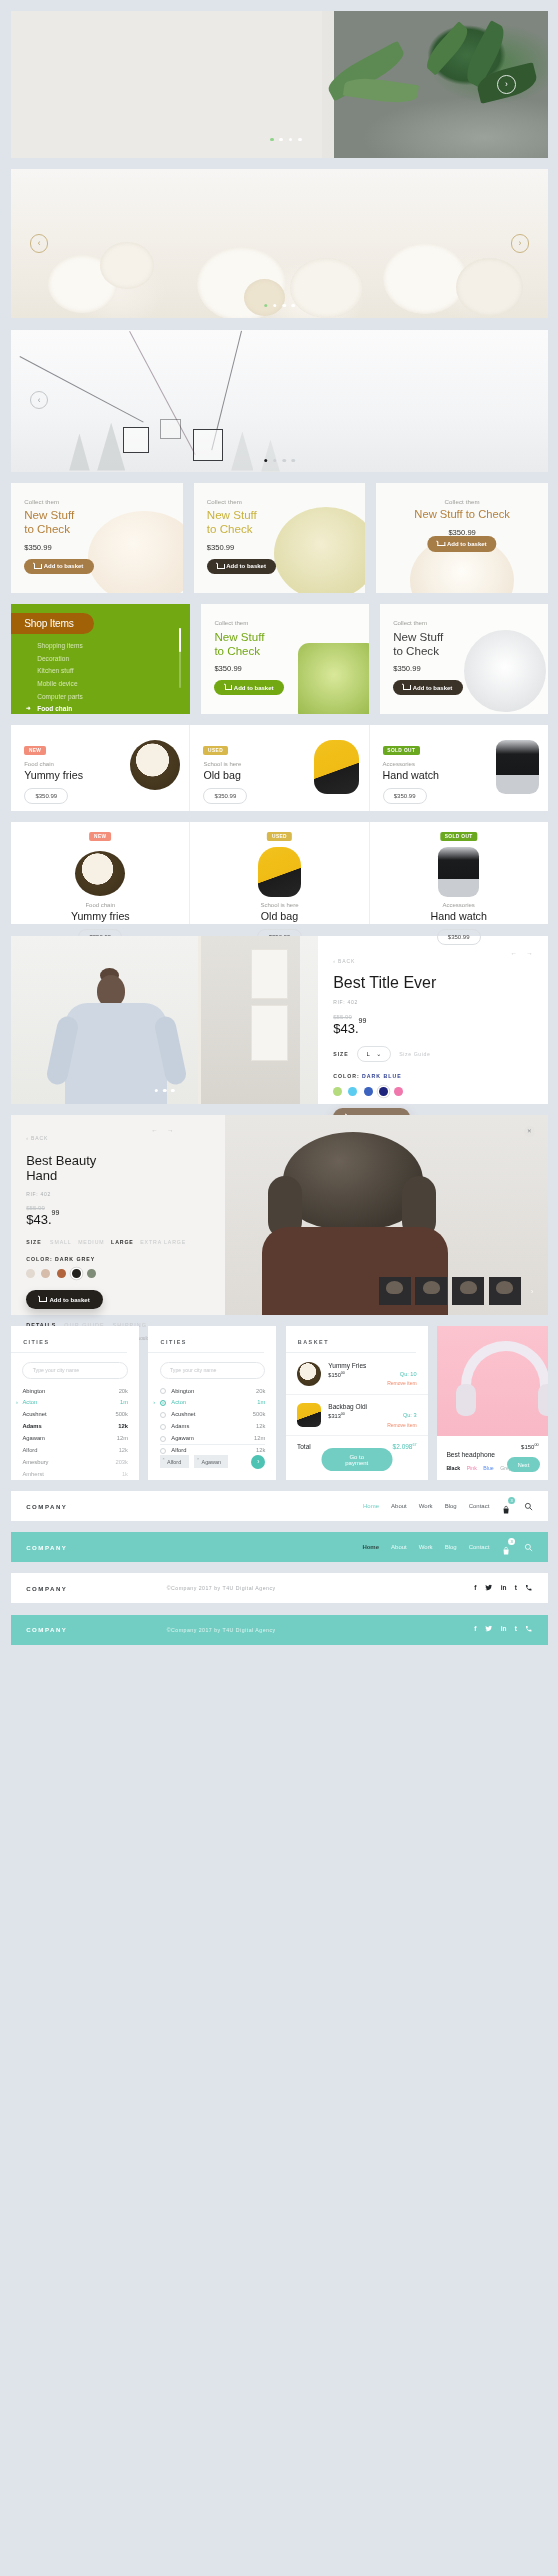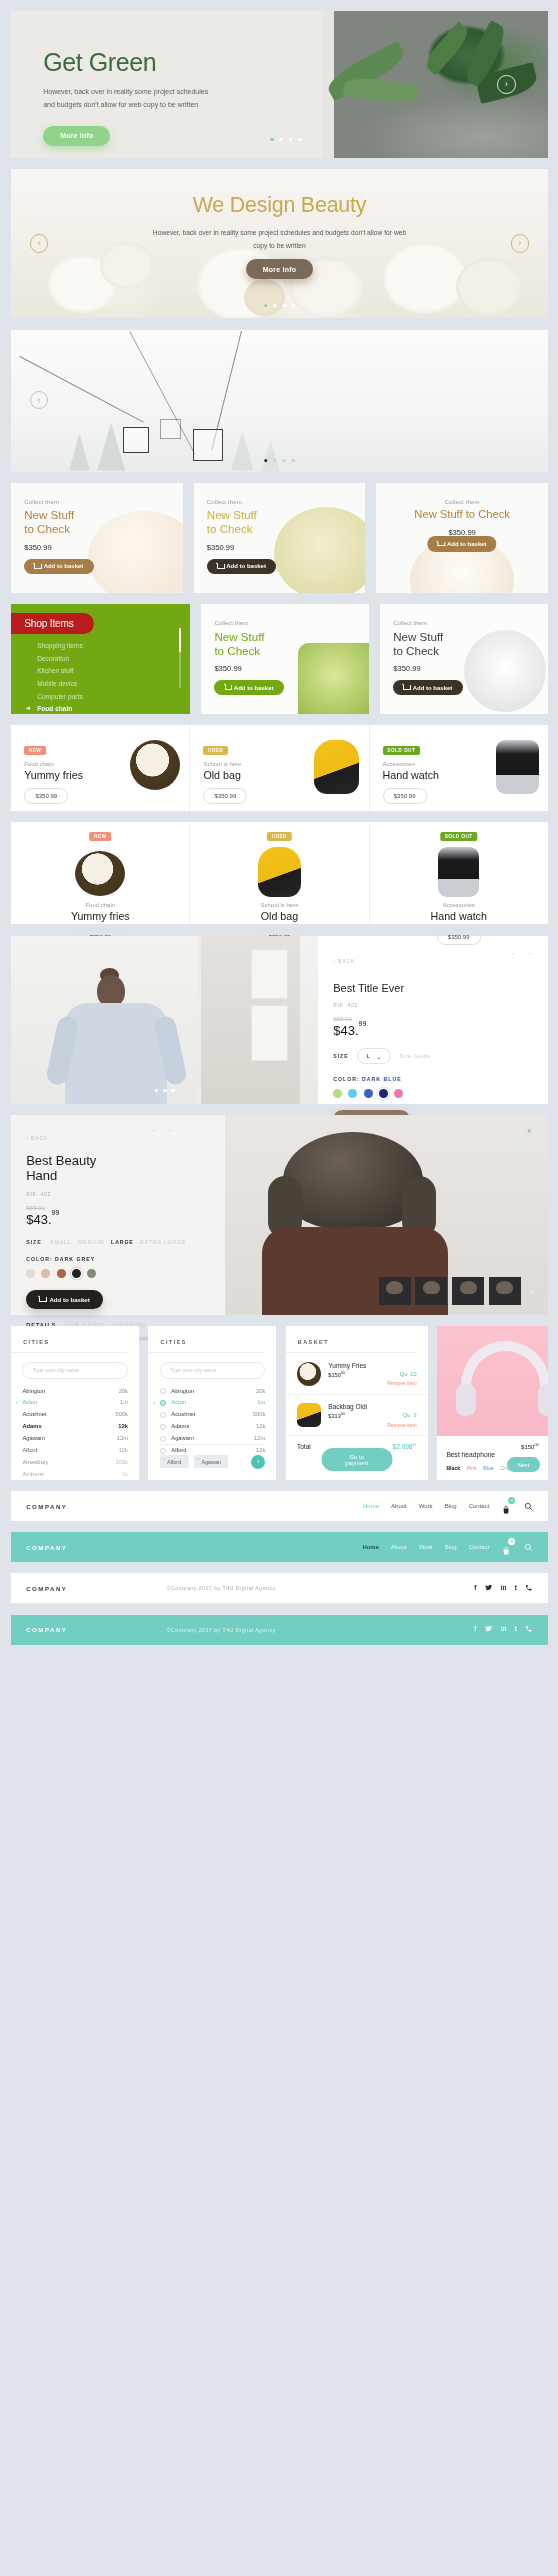--- a/index.html
+++ b/index.html
@@ -273,11 +273,6 @@
           <div class="hero1-leaf l4"></div>
         <div class="hero1-leaf l5"></div>
       </div>
-      <div class="hero1-body">
-        <div class="h1-title">Get Green</div>
-        <div class="h1-text">However, back over in reality some project schedules and budgets don't allow for web copy to be written</div>
-        <button class="btn-pill btn-green">More Info</button>
-      </div>
       <div class="arrow-circ" style="right:32px;top:64px;">›</div>
       <div class="dots" style="left:259px;bottom:17px;">
         <span class="dot on"></span>

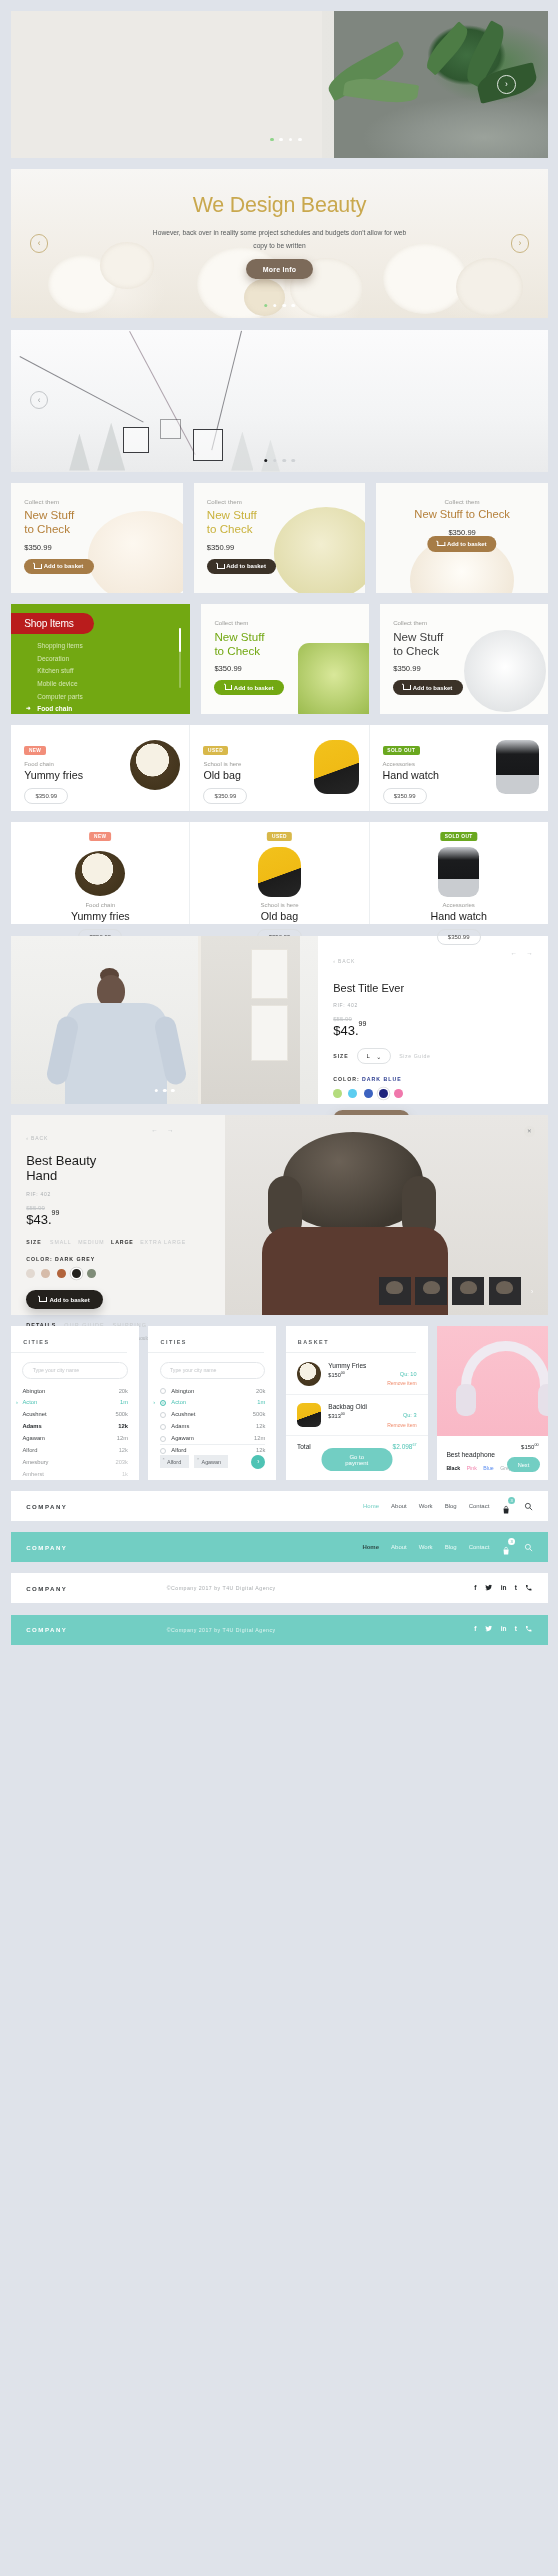--- a/index.html
+++ b/index.html
@@ -294,11 +294,6 @@
         <div class="petal" style="left:445px;top:89px;width:67px;height:58px;background:#f4f0e8;"></div>
         <div class="petal" style="left:233px;top:110px;width:41px;height:37px;background:#ede4cf;"></div>
       </div>
-      <div class="hero2-body">
-        <div class="h2-title">We Design Beauty</div>
-        <div class="h2-text">However, back over in reality some project schedules and budgets don't allow for web copy to be written</div>
-        <button class="btn-pill btn-brown">More Info</button>
-      </div>
       <div class="arrow-circ gold" style="left:18.6px;top:65px;">‹</div>
       <div class="arrow-circ gold" style="right:18.6px;top:65px;">›</div>
       <div class="dots" style="left:50%;transform:translateX(-50%);bottom:11.2px;">

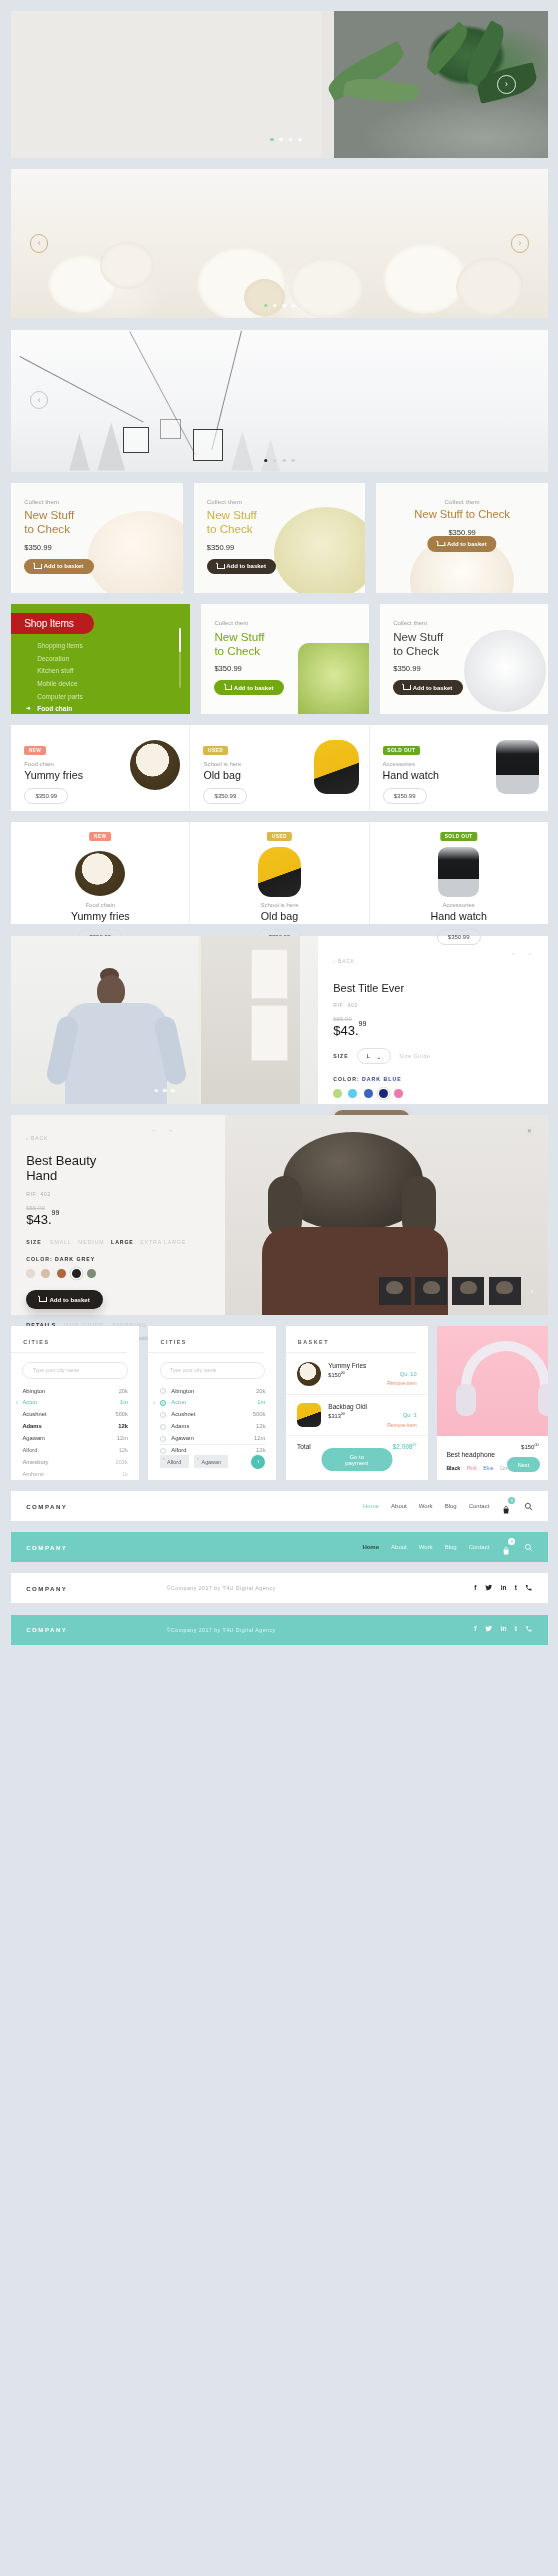--- a/index.html
+++ b/index.html
@@ -103,7 +103,7 @@
   
   .shoprow { display:flex; gap:11.2px; }
   .shoppanel { width:179px; background:#72a812; position:relative; height:110px; overflow:hidden;}
-  .shoptab { background:#b91c1c; color:#fff; font-size:10.2px; font-weight:400;
+  .shoptab { background:#a16207; color:#fff; font-size:10.2px; font-weight:400;
     display:inline-block; padding:4.7px 20.5px 4.7px 13px; border-radius:0 13px 13px 0; margin-top:9.3px; letter-spacing:-0.2px;}
   .shoplist { padding:6.5px 0 0 26px; }
   .shopitem { font-size:6.5px; color:#d5e7b4; line-height:1.95; position:relative; cursor:pointer; letter-spacing:0.05px;}

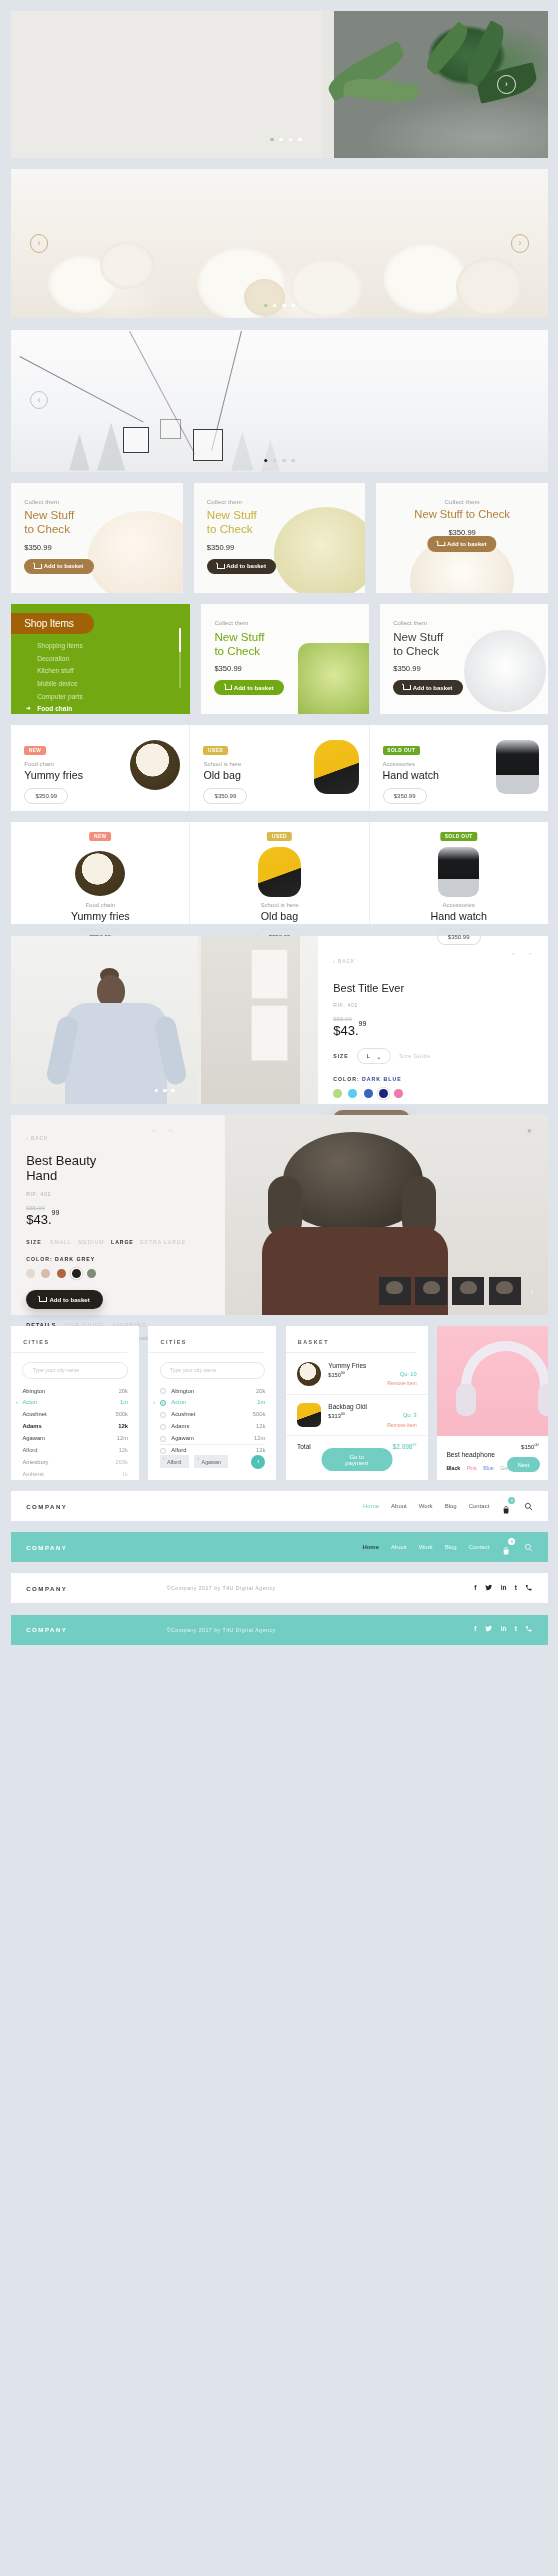--- a/index.html
+++ b/index.html
@@ -153,7 +153,7 @@
   .detail-info { flex:1; padding:13px 15px 0 15px; position:relative; }
   .back-link { font-size:5px; letter-spacing:0.9px; color:#b9bcbe; cursor:pointer; }
   .nav-arrows { position:absolute; right:15px; top:13px; display:flex; gap:9.3px; color:#c4c7c9; font-size:6.5px; cursor:pointer;}
-  .d-title { font-size:11px; font-weight:400; line-height:1.15; color:#1c1c1c; margin-top:16px;}
+  .d-title { font-size:16px; font-weight:400; line-height:1.15; color:#1c1c1c; margin-top:8px;}
   .d-rif { font-size:5px; letter-spacing:0.7px; color:#a9adb0; margin-top:7.4px;}
   .d-old { font-size:6.1px; color:#c3c6c8; text-decoration:line-through; margin-top:7.4px;}
   .d-price { font-size:13px; font-weight:400; color:#141414; margin-top:0.9px;}

